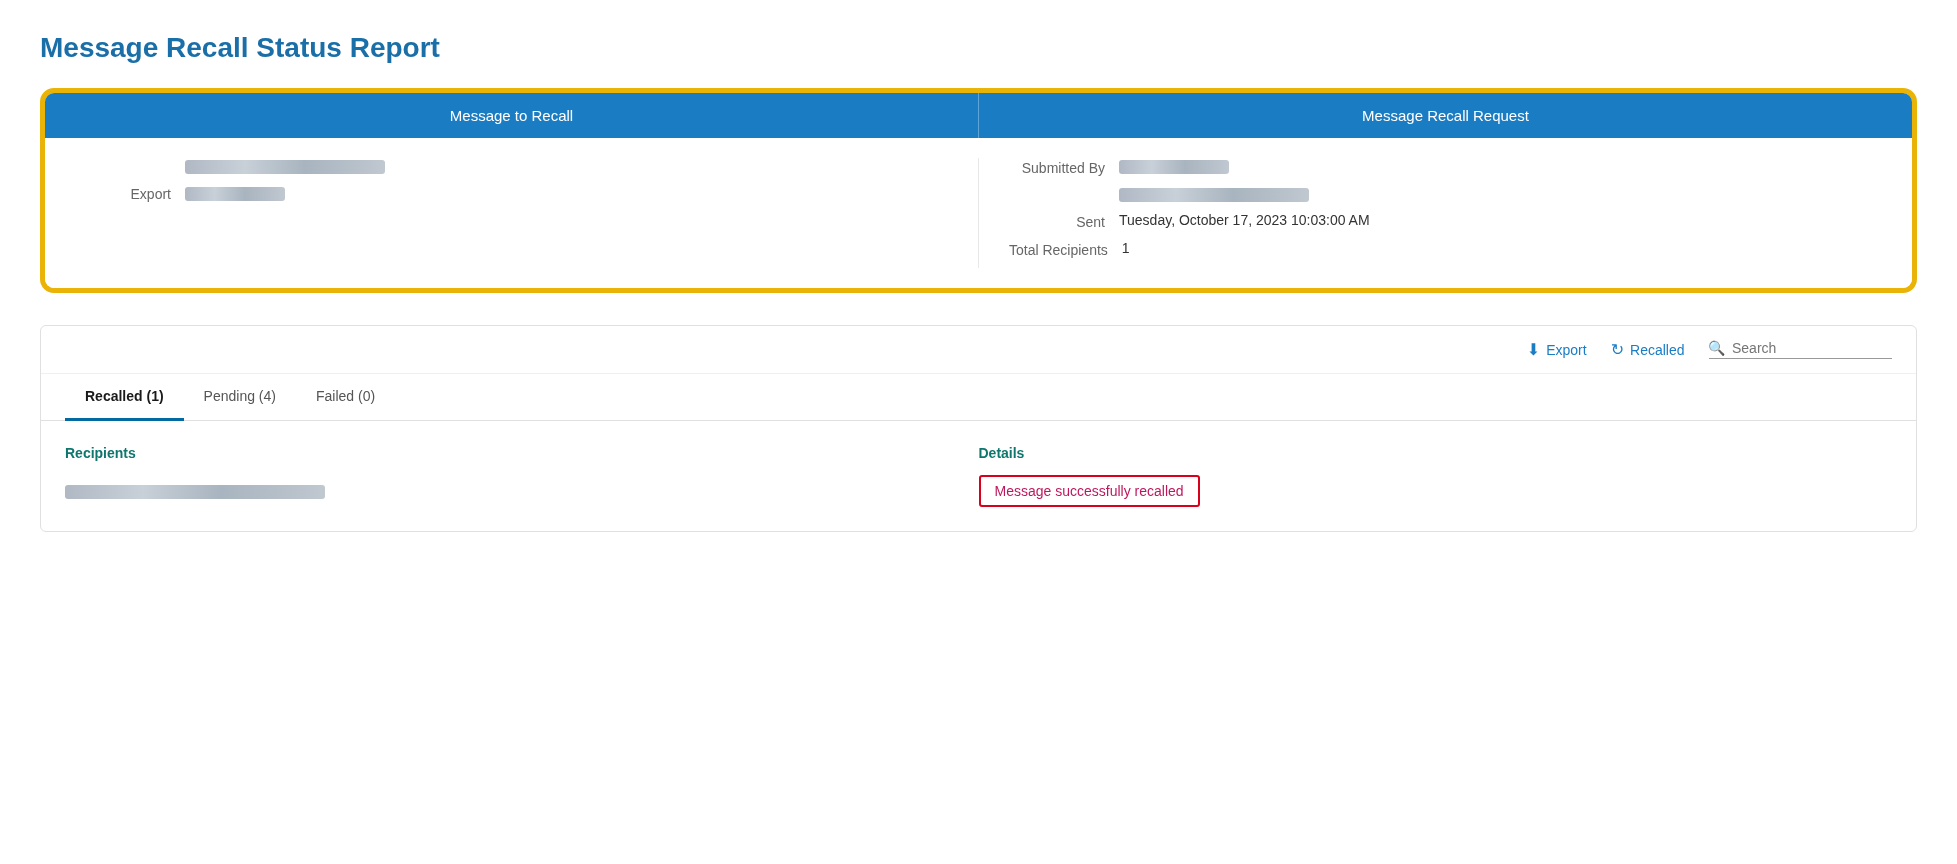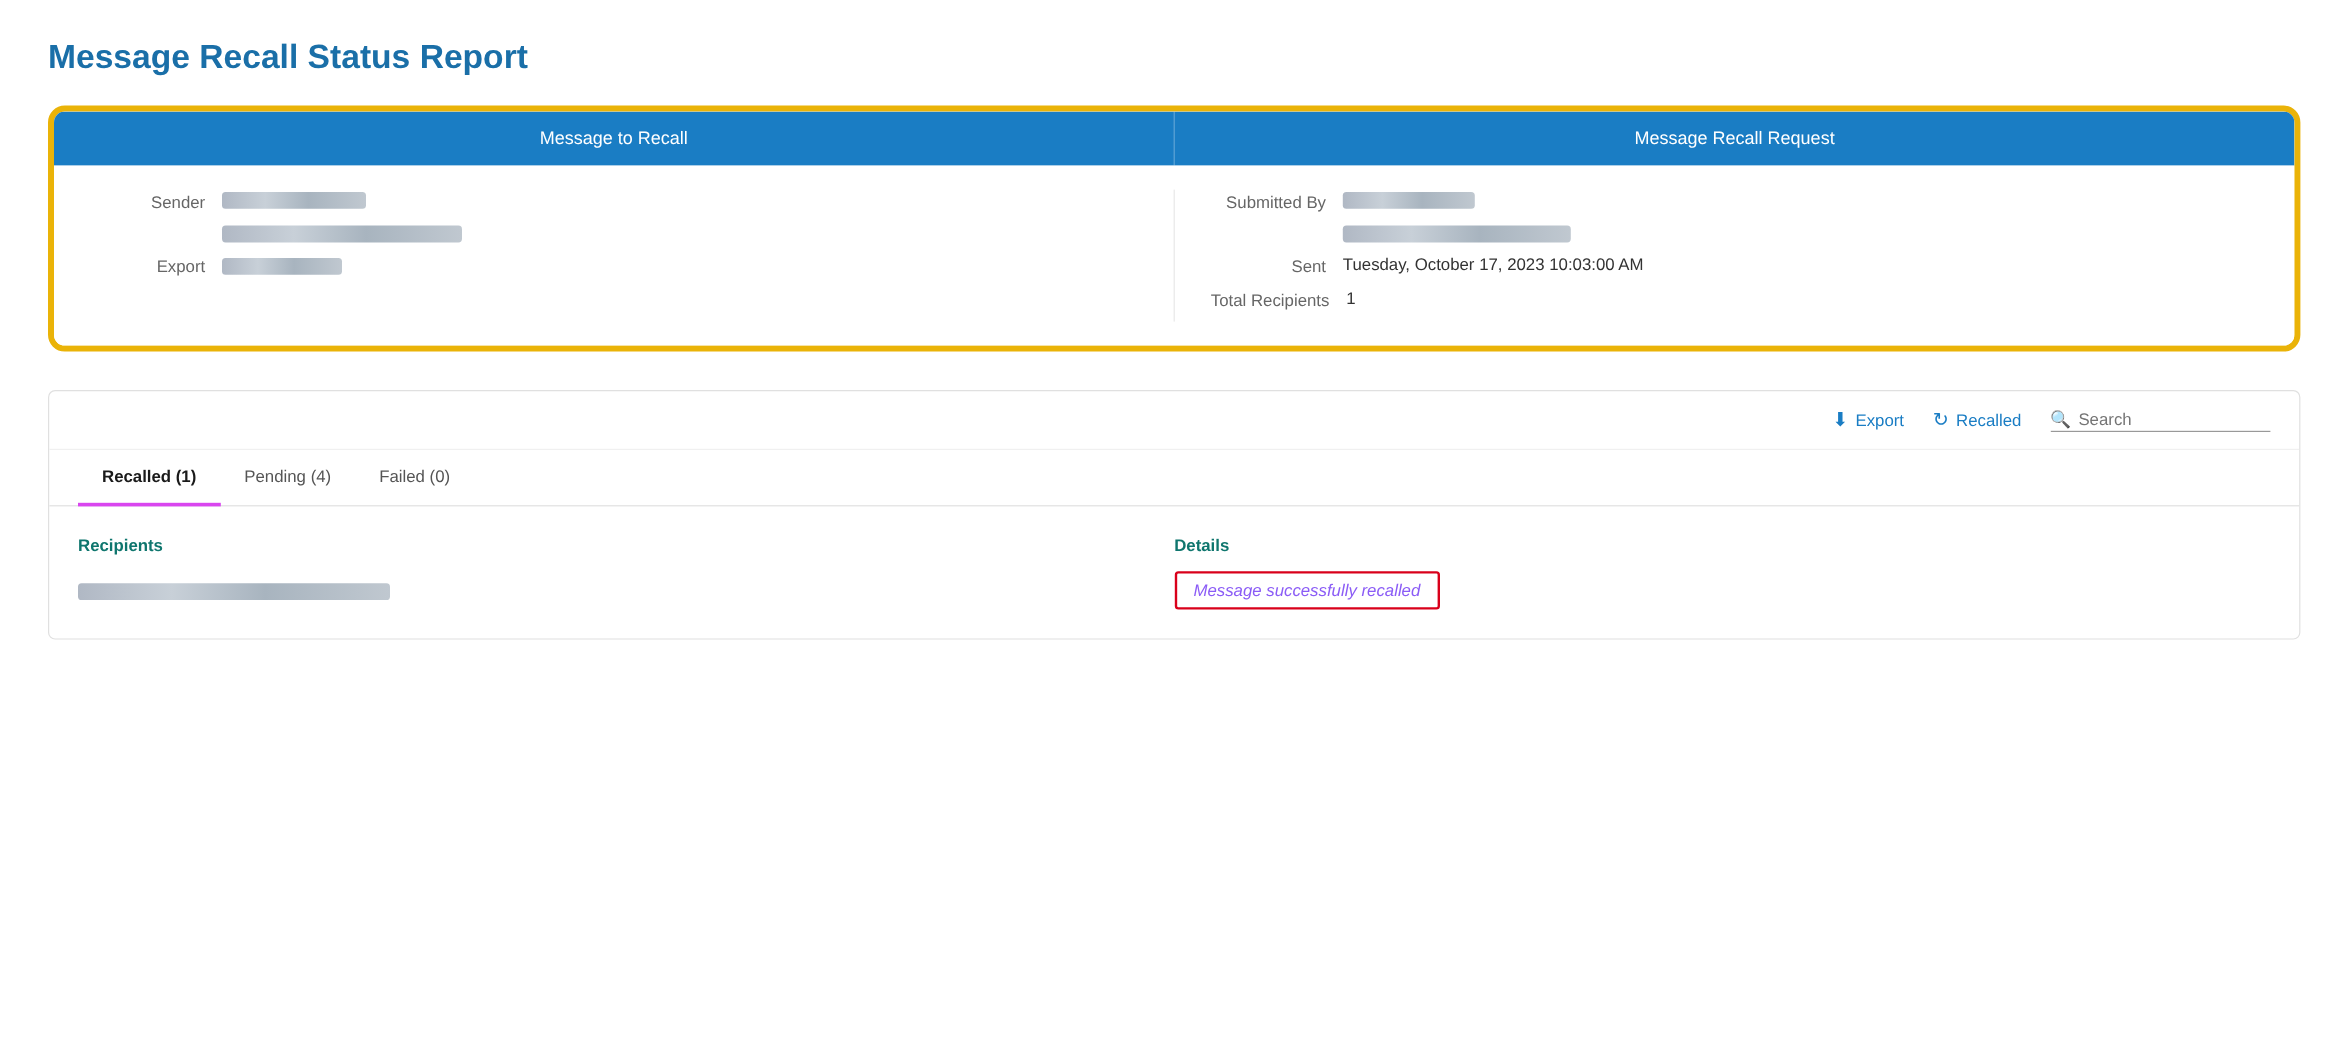--- a/index.html
+++ b/index.html
@@ -186,12 +186,6 @@
   <div class="info-card-body">
 
     <div class="info-col">
-      <div class="info-row">
-        <span class="info-label">Sender</span>
-        <span class="info-value">
-          <span class="blurred" style="width:120px;"></span>
-        </span>
-      </div>
       <div class="info-row">
         <span class="info-label"></span>
         <span class="info-value">

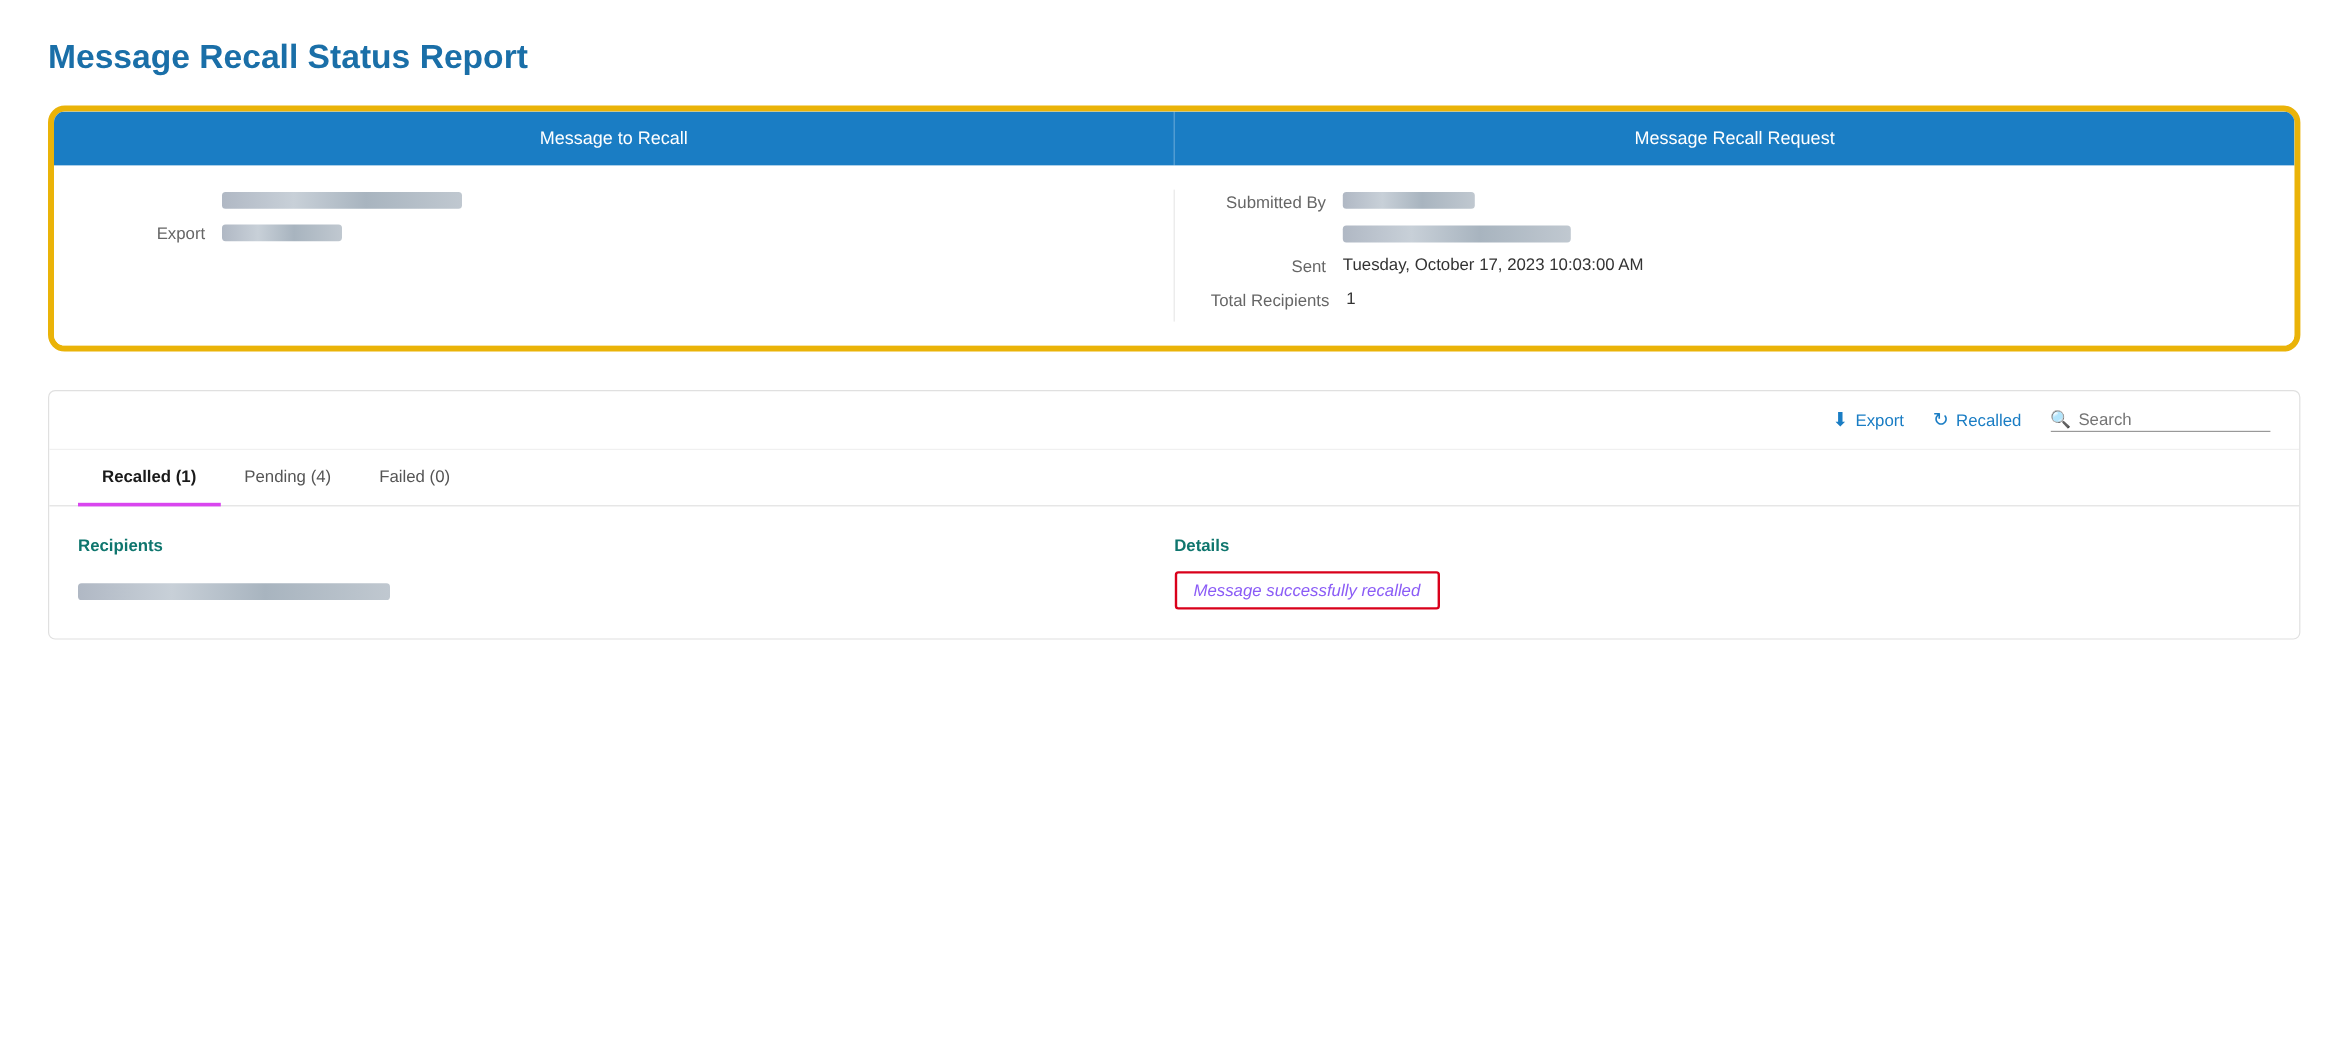--- a/index.html
+++ b/index.html
@@ -137,7 +137,7 @@
     .tab.active {
       color: #1a1a1a;
       font-weight: 700;
-      border-bottom: 3px solid #d946ef;
+      border-bottom: 3px solid #0369a1;
     }
     
     .table-area {

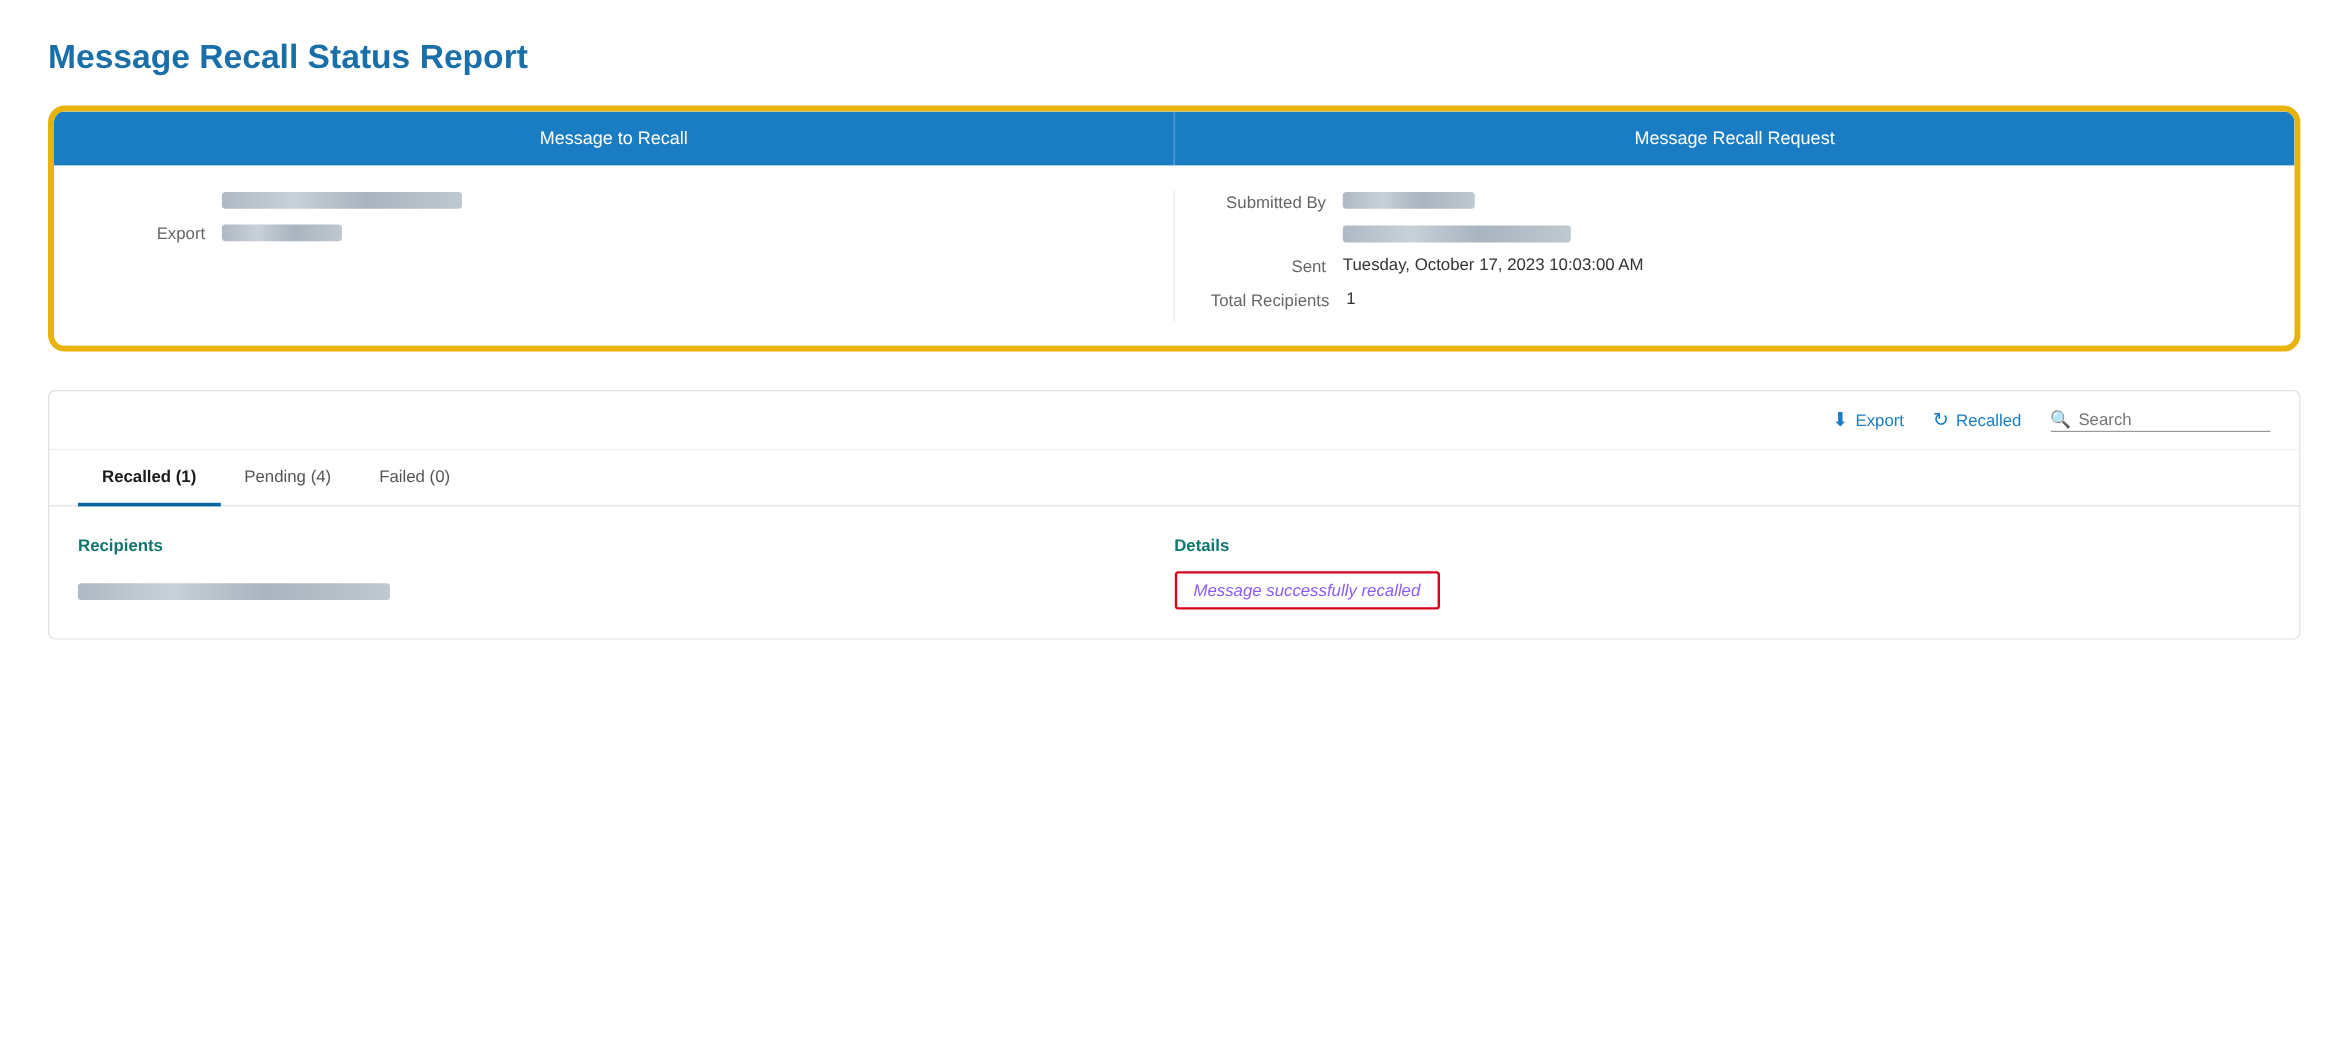--- a/index.html
+++ b/index.html
@@ -169,8 +169,7 @@
       border-radius: 3px;
       padding: 6px 14px;
       font-size: 14px;
-      color: #8b5cf6;
-      font-style: italic;
+      color: #be185d;
     }
   </style>
 </head>

